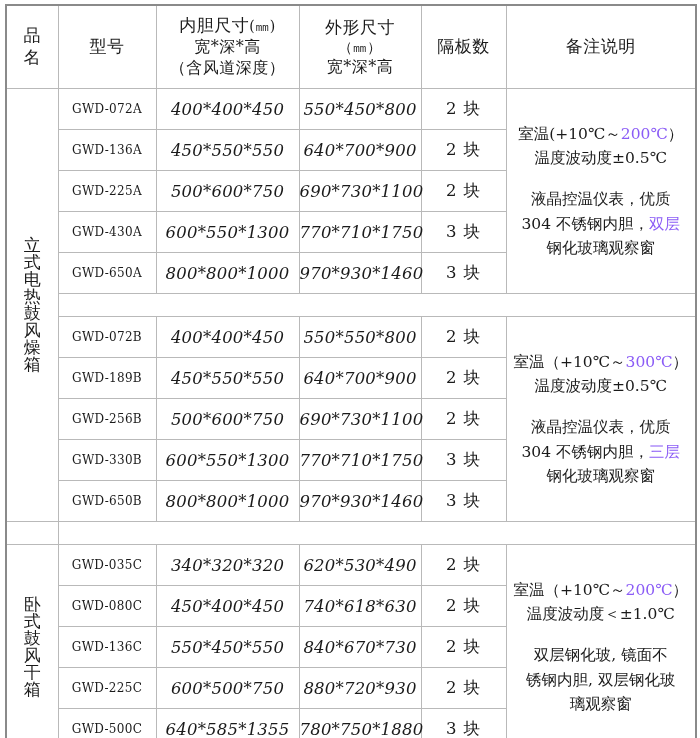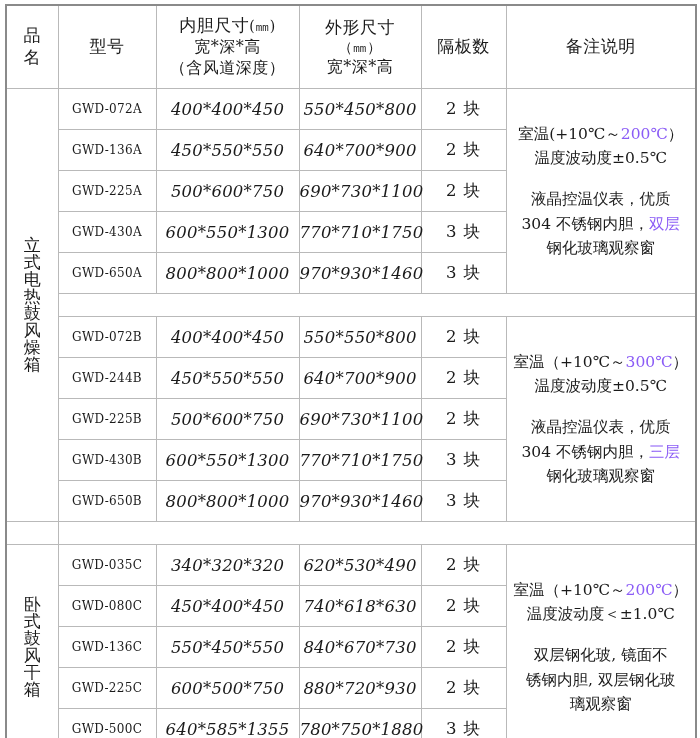--- a/index.html
+++ b/index.html
@@ -221,7 +221,7 @@
           </td>
         </tr>
         <tr class="data-row">
-          <td class="model-cell">GWD-244B</td>
+          <td class="model-cell">GWD-189B</td>
           <td class="dim-cell">450*550*550</td>
           <td class="dim-cell">640*700*900</td>
           <td class="plates-cell">2 块</td>

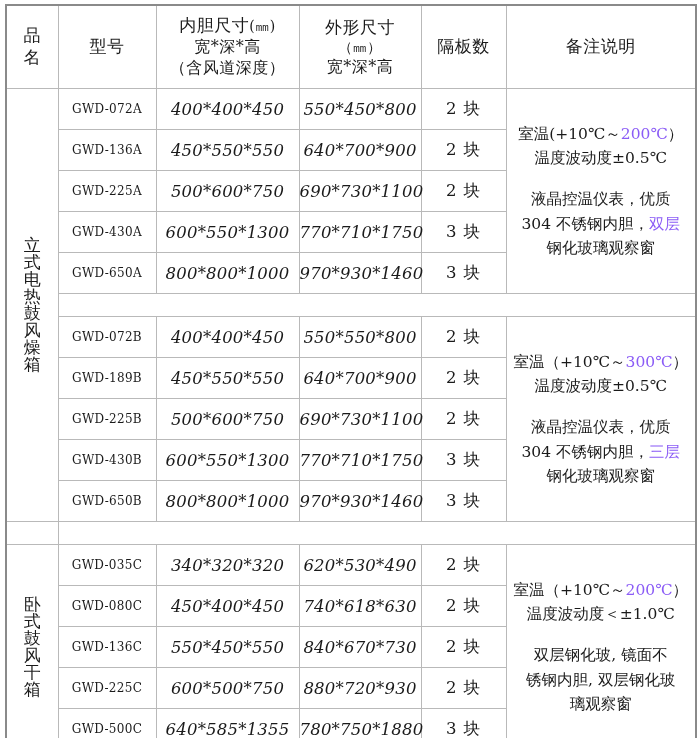--- a/index.html
+++ b/index.html
@@ -227,7 +227,7 @@
           <td class="plates-cell">2 块</td>
         </tr>
         <tr class="data-row">
-          <td class="model-cell">GWD-225B</td>
+          <td class="model-cell">GWD-256B</td>
           <td class="dim-cell">500*600*750</td>
           <td class="dim-cell">690*730*1100</td>
           <td class="plates-cell">2 块</td>

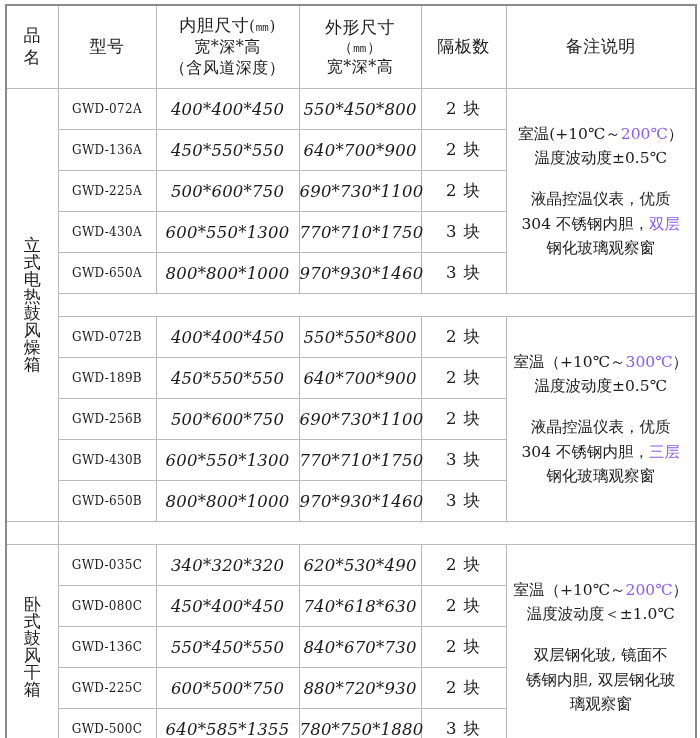--- a/index.html
+++ b/index.html
@@ -233,7 +233,7 @@
           <td class="plates-cell">2 块</td>
         </tr>
         <tr class="data-row">
-          <td class="model-cell">GWD-430B</td>
+          <td class="model-cell">GWD-330B</td>
           <td class="dim-cell">600*550*1300</td>
           <td class="dim-cell">770*710*1750</td>
           <td class="plates-cell">3 块</td>

